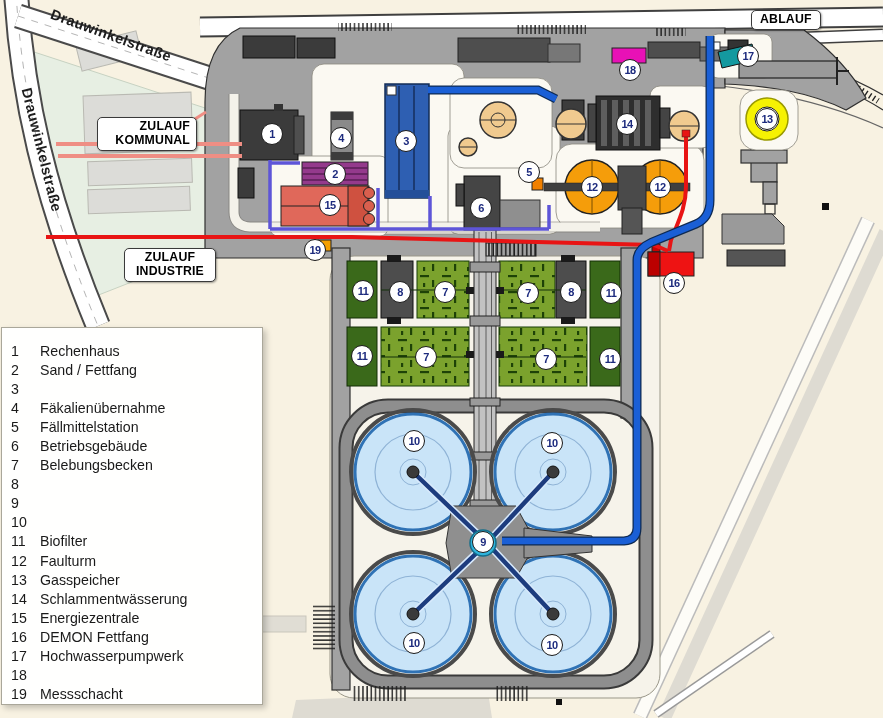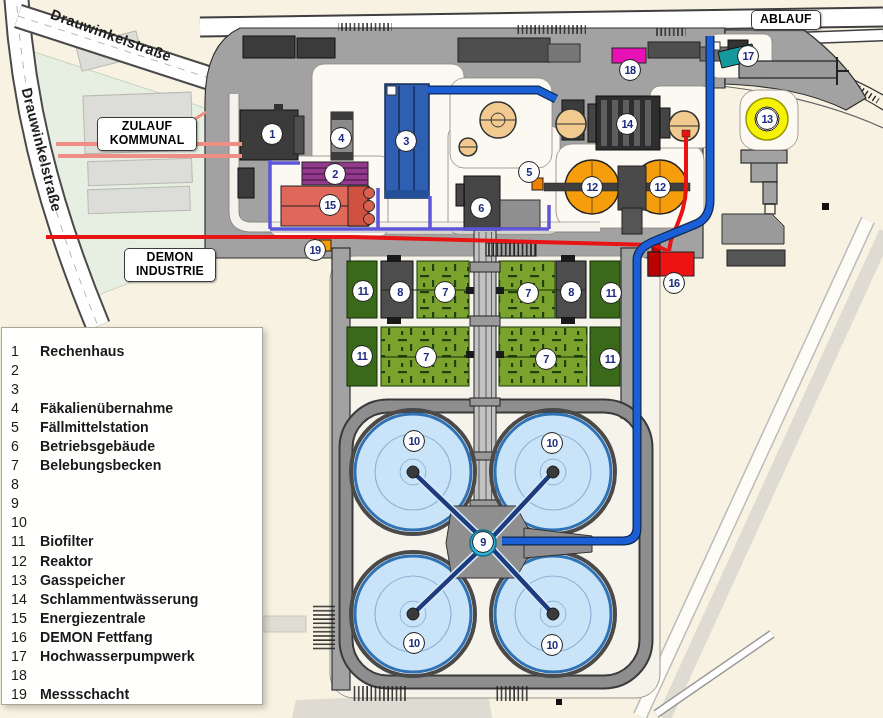--- a/index.html
+++ b/index.html
@@ -367,7 +367,7 @@
 <div class="overlay">
   <div class="street-label" style="left:54px;top:6px;transform:rotate(20deg);">Drauwinkelstraße</div>
   <div class="street-label" style="left:34px;top:86px;transform:rotate(76deg);">Drauwinkelstraße</div>
-  <div class="box-label" style="left:97px;top:117px;width:86px;">ZULAUF KOMMUNAL</div>
+  <div class="box-label" style="left:97px;top:117px;width:86px;text-align:right;">ZULAUF KOMMUNAL</div>
   <div class="box-label" style="left:124px;top:248px;width:78px;">DEMON INDUSTRIE</div>
   <div class="box-label" style="left:751px;top:10px;padding:2px 8px;">ABLAUF</div>
   <div style="position:absolute;left:0;top:0;width:100%;height:100%;">

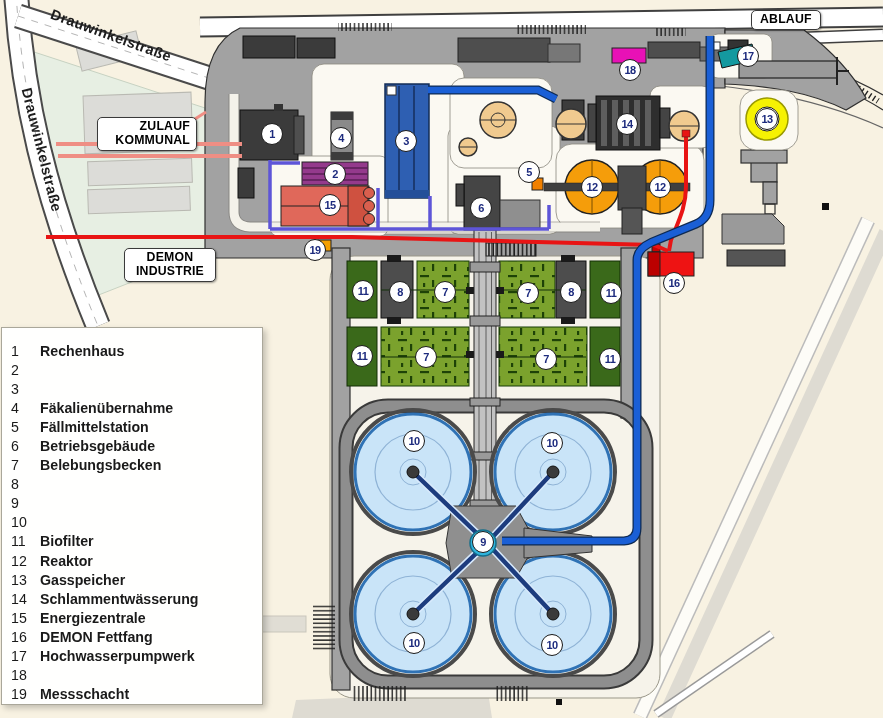--- a/index.html
+++ b/index.html
@@ -368,7 +368,7 @@
   <div class="street-label" style="left:54px;top:6px;transform:rotate(20deg);">Drauwinkelstraße</div>
   <div class="street-label" style="left:34px;top:86px;transform:rotate(76deg);">Drauwinkelstraße</div>
   <div class="box-label" style="left:97px;top:117px;width:86px;text-align:right;">ZULAUF KOMMUNAL</div>
-  <div class="box-label" style="left:124px;top:248px;width:78px;">DEMON INDUSTRIE</div>
+  <div class="box-label" style="left:124px;top:248px;width:78px;">ZULAUF INDUSTRIE</div>
   <div class="box-label" style="left:751px;top:10px;padding:2px 8px;">ABLAUF</div>
   <div style="position:absolute;left:0;top:0;width:100%;height:100%;">
         <div class="marker" style="left: 272px; top: 134px;">1</div>

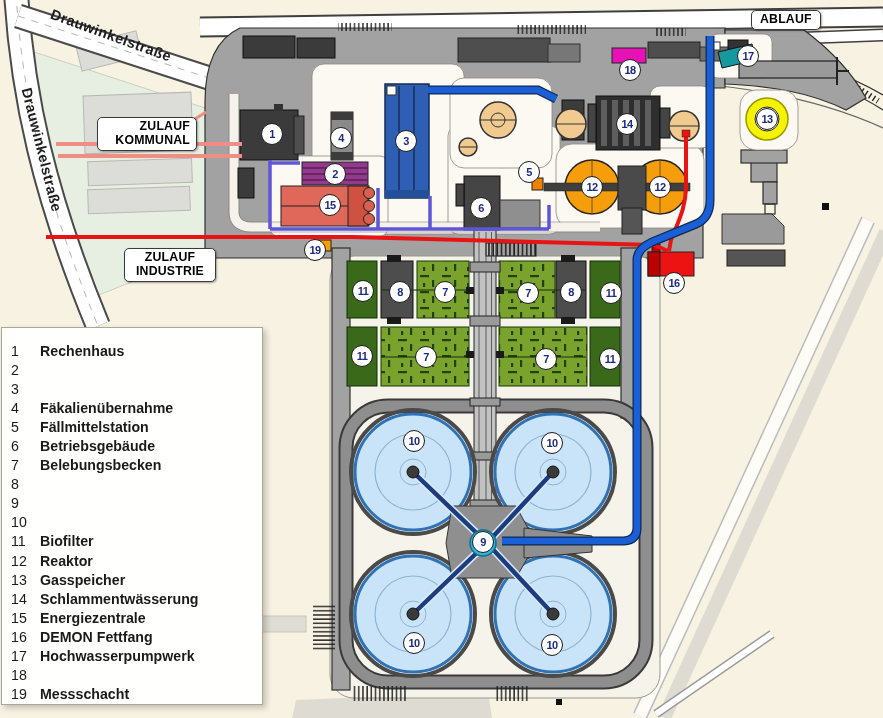--- a/index.html
+++ b/index.html
@@ -58,7 +58,7 @@
           padding:13px 0 0 9px;box-sizing:border-box;}
   .legend-row{display:flex;align-items:center;height:19.1px;font-size:14.2px;color:var(--text);}
   .legend-row .ln{width:29px;flex:none;}
-  .legend-row .ll{flex:1;white-space:nowrap;font-weight:bold;}
+  .legend-row .ll{flex:1;white-space:nowrap;}
 </style>
 </head>
 <body>

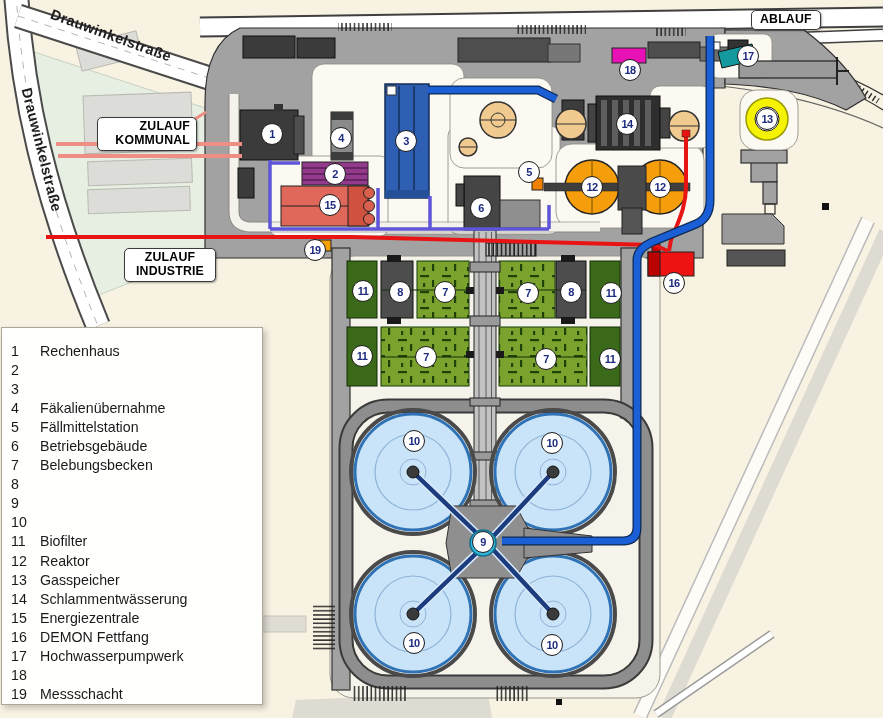--- a/index.html
+++ b/index.html
@@ -412,6 +412,7 @@
         </div>
         <div class="legend-row">
           <span class="ln">2</span>
+          <span class="ll">Sand / Fettfang</span>
         </div>
         <div class="legend-row">
           <span class="ln">3</span>

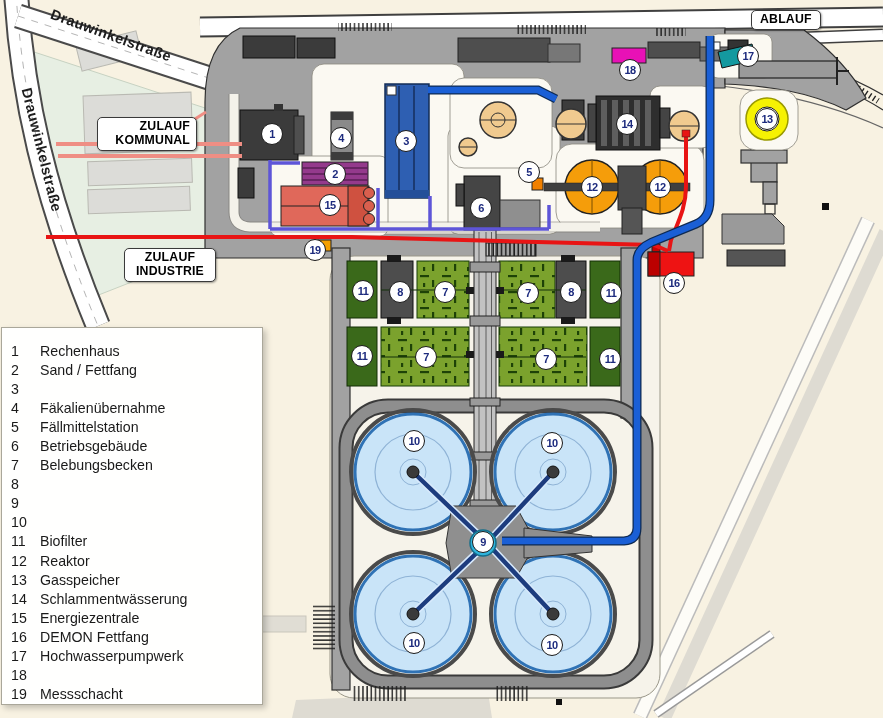--- a/index.html
+++ b/index.html
@@ -448,7 +448,7 @@
         </div>
         <div class="legend-row">
           <span class="ln">12</span>
-          <span class="ll">Reaktor</span>
+          <span class="ll">Faulturm</span>
         </div>
         <div class="legend-row">
           <span class="ln">13</span>

